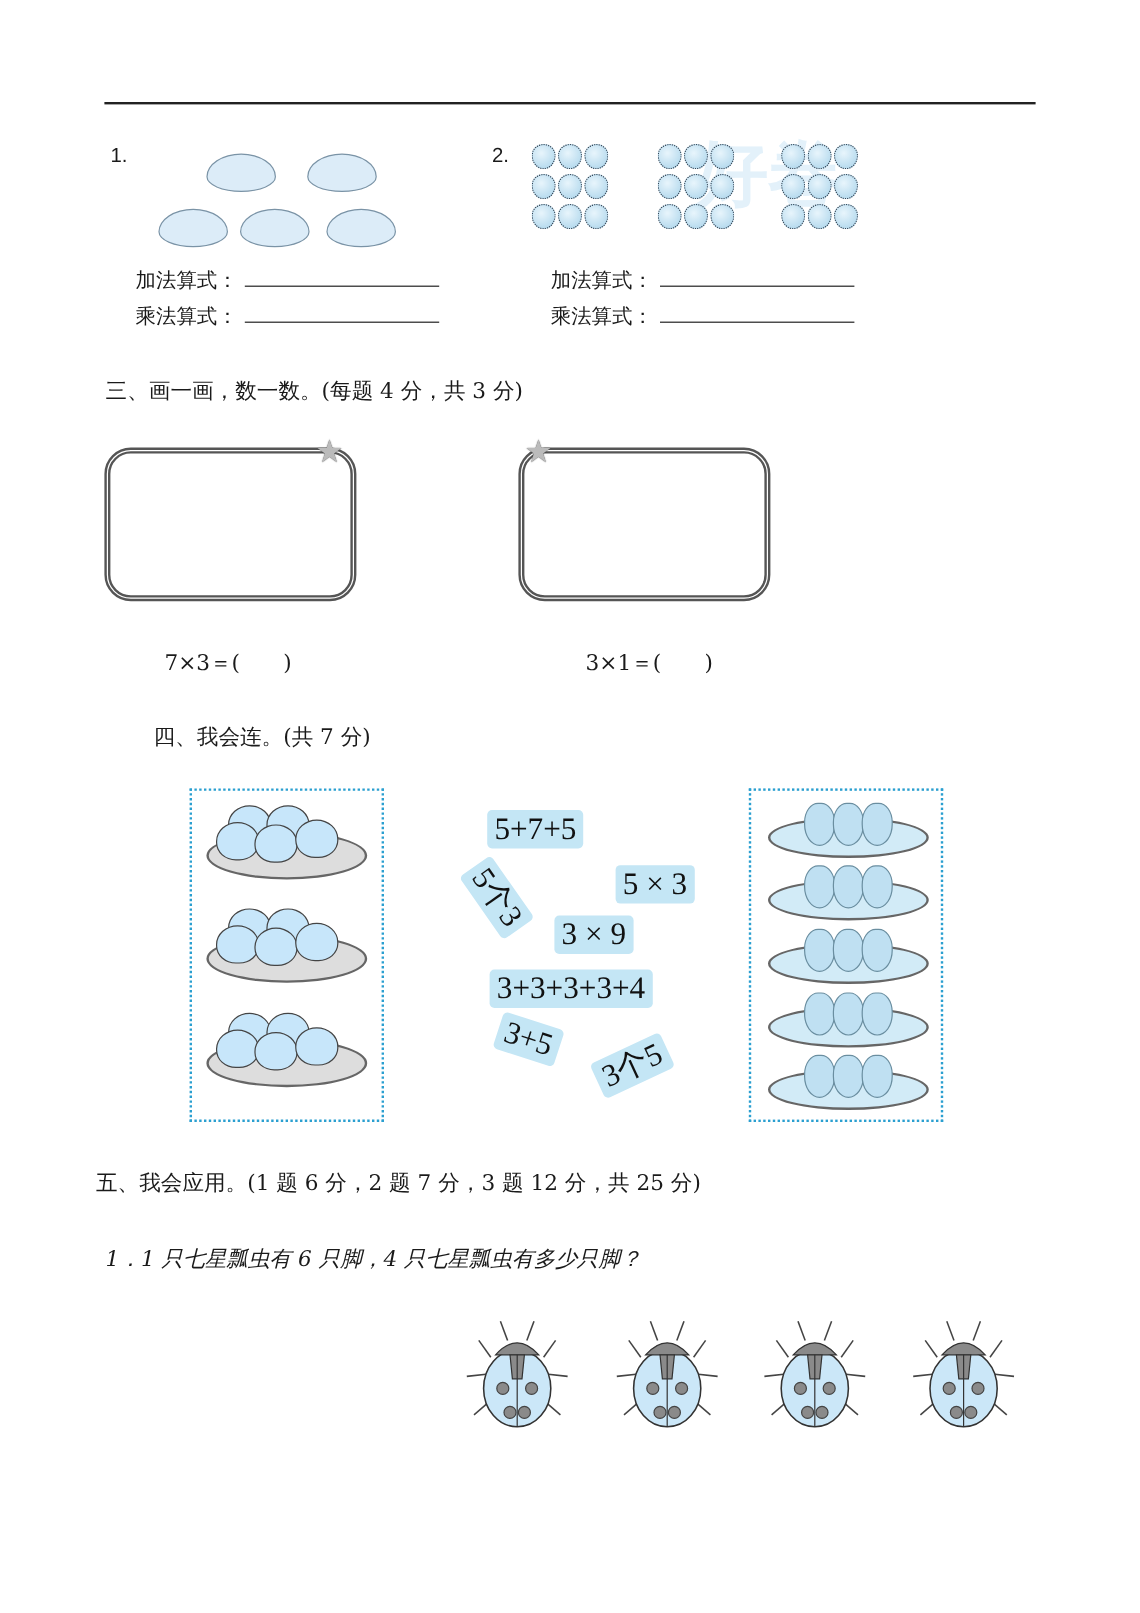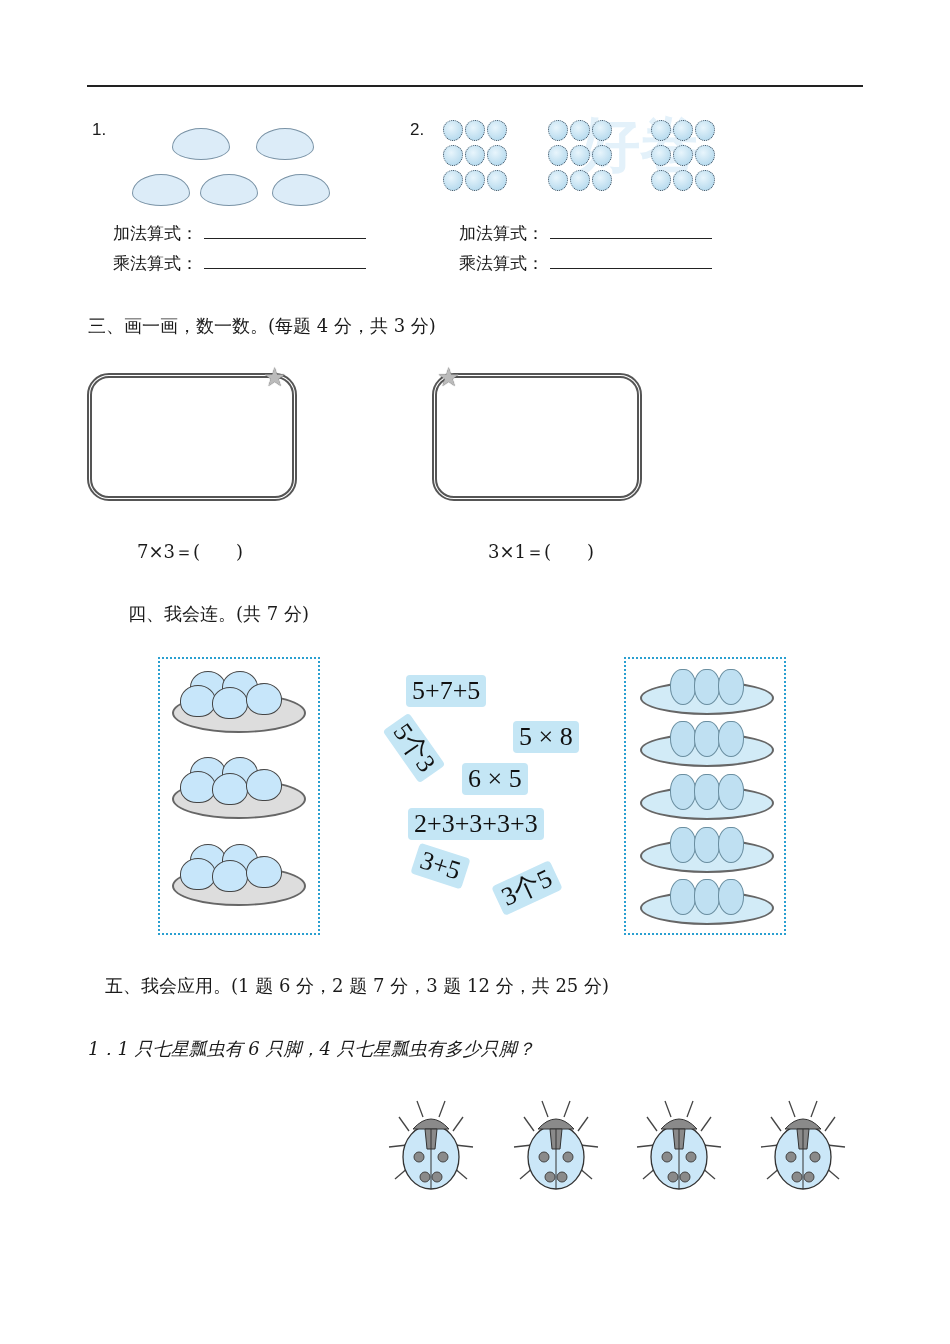--- a/index.html
+++ b/index.html
@@ -131,7 +131,7 @@
 
 <div class="abs card" style="left:406px;top:675px;">5+7+5</div>
 <div class="abs card" style="left:382px;top:732px;transform:rotate(55deg);">5个3</div>
-<div class="abs card" style="left:513px;top:721px;">5 × 8</div>
+<div class="abs card" style="left:513px;top:721px;">5 × 3</div>
 <div class="abs card" style="left:462px;top:763px;">6 × 5</div>
 <div class="abs card" style="left:408px;top:808px;">2+3+3+3+3</div>
 <div class="abs card" style="left:414px;top:850px;transform:rotate(18deg);">3+5</div>

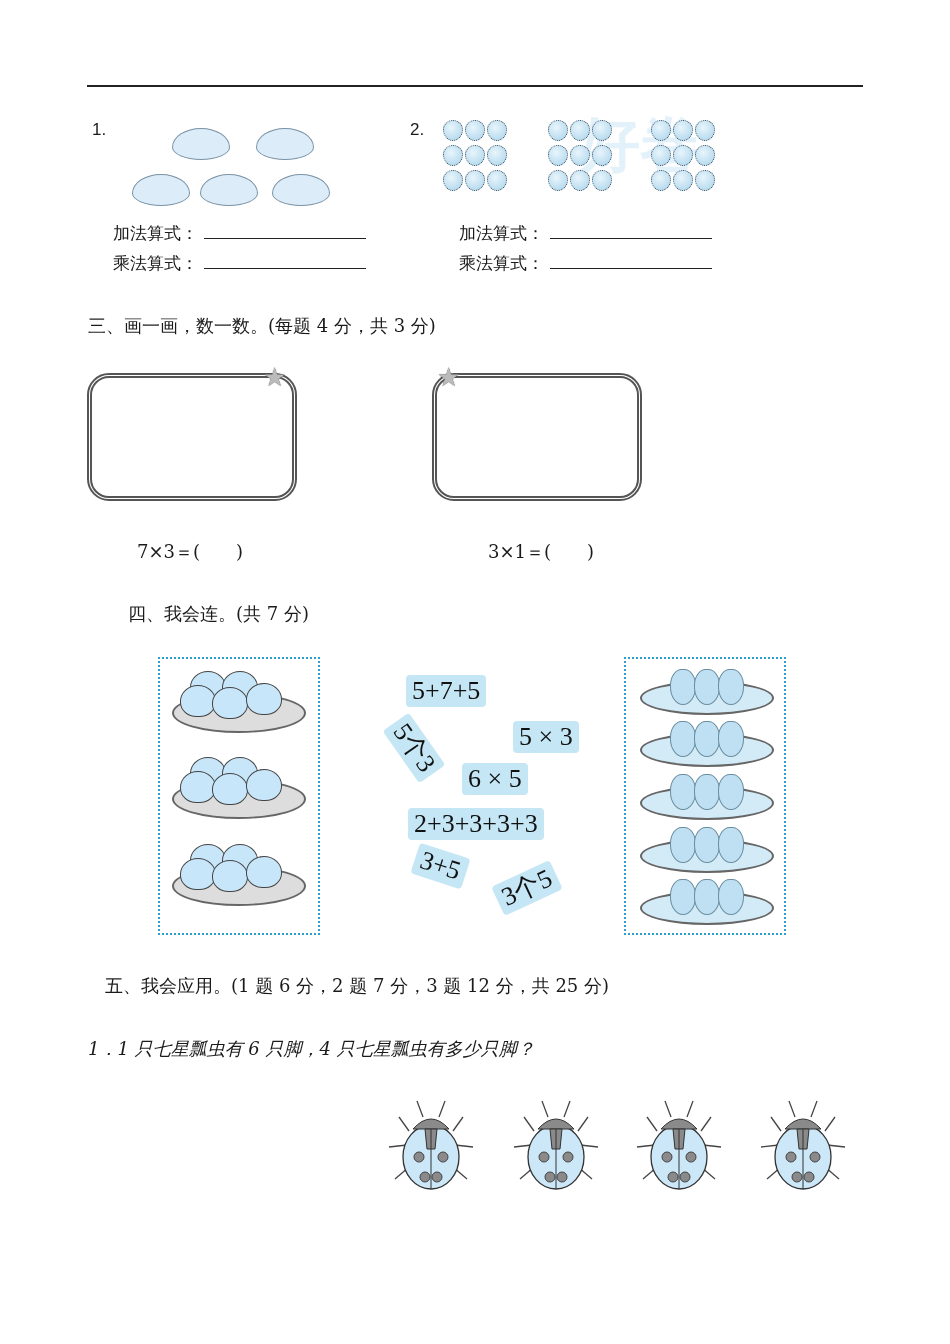--- a/index.html
+++ b/index.html
@@ -132,7 +132,7 @@
 <div class="abs card" style="left:406px;top:675px;">5+7+5</div>
 <div class="abs card" style="left:382px;top:732px;transform:rotate(55deg);">5个3</div>
 <div class="abs card" style="left:513px;top:721px;">5 × 3</div>
-<div class="abs card" style="left:462px;top:763px;">6 × 5</div>
+<div class="abs card" style="left:462px;top:763px;">3 × 9</div>
 <div class="abs card" style="left:408px;top:808px;">2+3+3+3+3</div>
 <div class="abs card" style="left:414px;top:850px;transform:rotate(18deg);">3+5</div>
 <div class="abs card" style="left:495px;top:872px;transform:rotate(-25deg);">3个5</div>

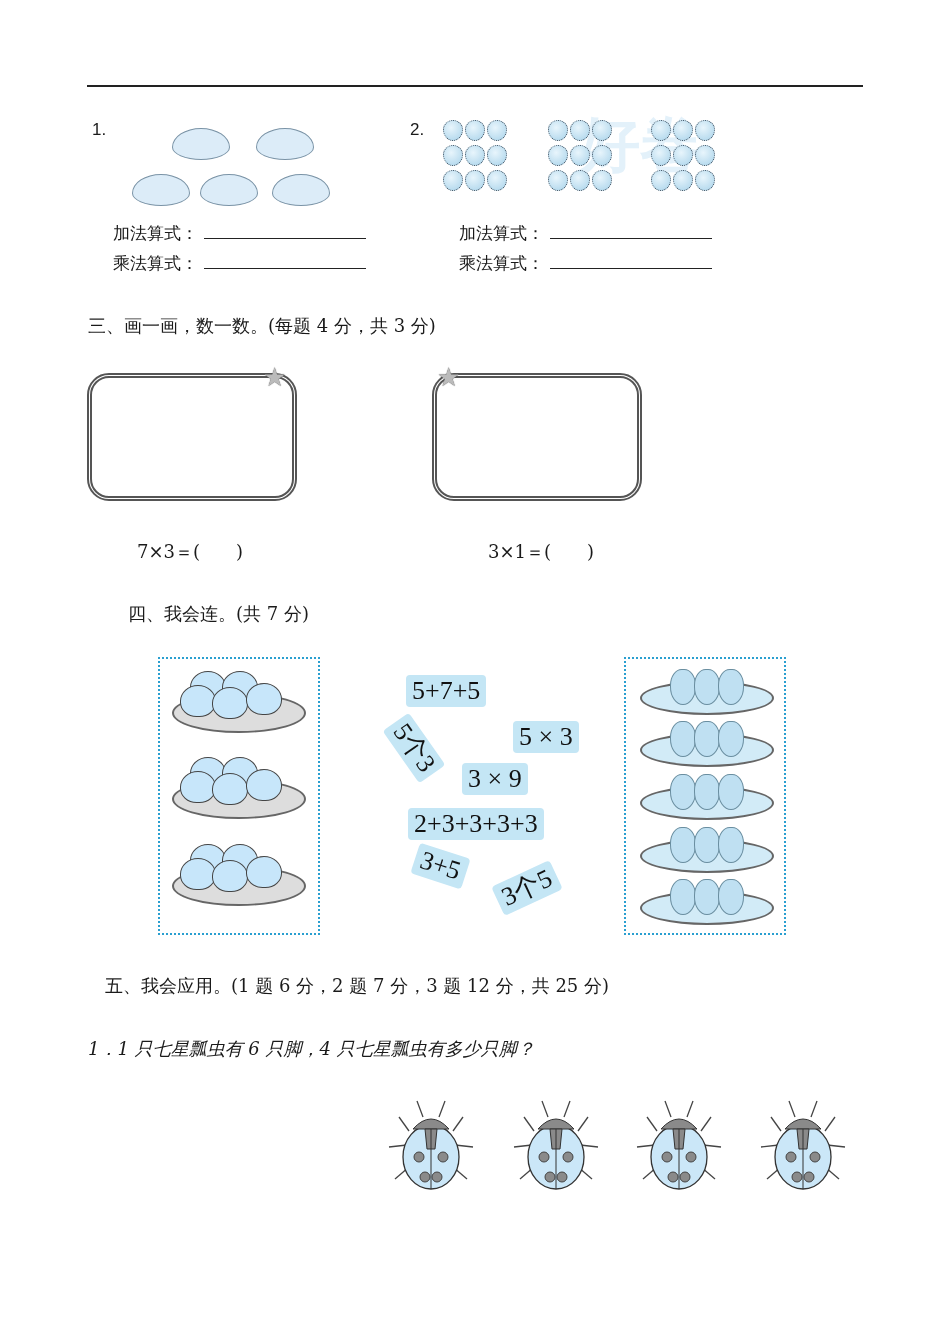--- a/index.html
+++ b/index.html
@@ -133,7 +133,7 @@
 <div class="abs card" style="left:382px;top:732px;transform:rotate(55deg);">5个3</div>
 <div class="abs card" style="left:513px;top:721px;">5 × 3</div>
 <div class="abs card" style="left:462px;top:763px;">3 × 9</div>
-<div class="abs card" style="left:408px;top:808px;">2+3+3+3+3</div>
+<div class="abs card" style="left:408px;top:808px;">3+3+3+3+4</div>
 <div class="abs card" style="left:414px;top:850px;transform:rotate(18deg);">3+5</div>
 <div class="abs card" style="left:495px;top:872px;transform:rotate(-25deg);">3个5</div>
 

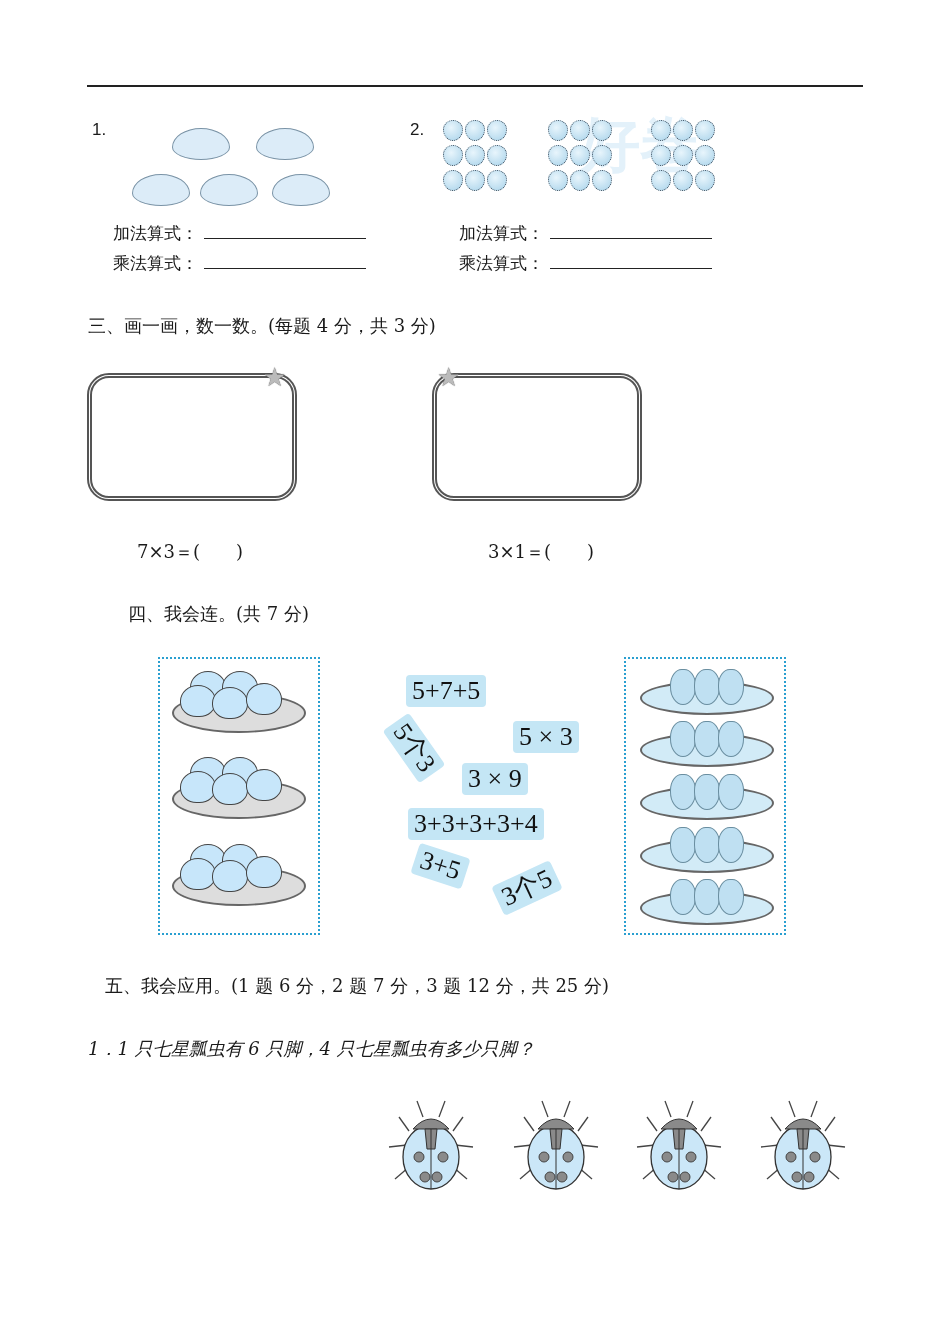--- a/index.html
+++ b/index.html
@@ -137,7 +137,7 @@
 <div class="abs card" style="left:414px;top:850px;transform:rotate(18deg);">3+5</div>
 <div class="abs card" style="left:495px;top:872px;transform:rotate(-25deg);">3个5</div>
 
-<div class="abs heading" style="left:105px;top:974px;">五、我会应用。(1 题 6 分，2 题 7 分，3 题 12 分，共 25 分)</div>
+<div class="abs heading" style="left:80px;top:974px;">五、我会应用。(1 题 6 分，2 题 7 分，3 题 12 分，共 25 分)</div>
 <div class="abs heading" style="left:88px;top:1037px;font-style:italic;">1．1 只七星瓢虫有 6 只脚，4 只七星瓢虫有多少只脚？</div>
 <div class="abs" style="left:385px;top:1095px;width:480px;height:100px;" id="bugs">
     <svg width="92" height="100" viewBox="0 0 92 100" style="position: absolute; left: 0px; top: 0px;">

